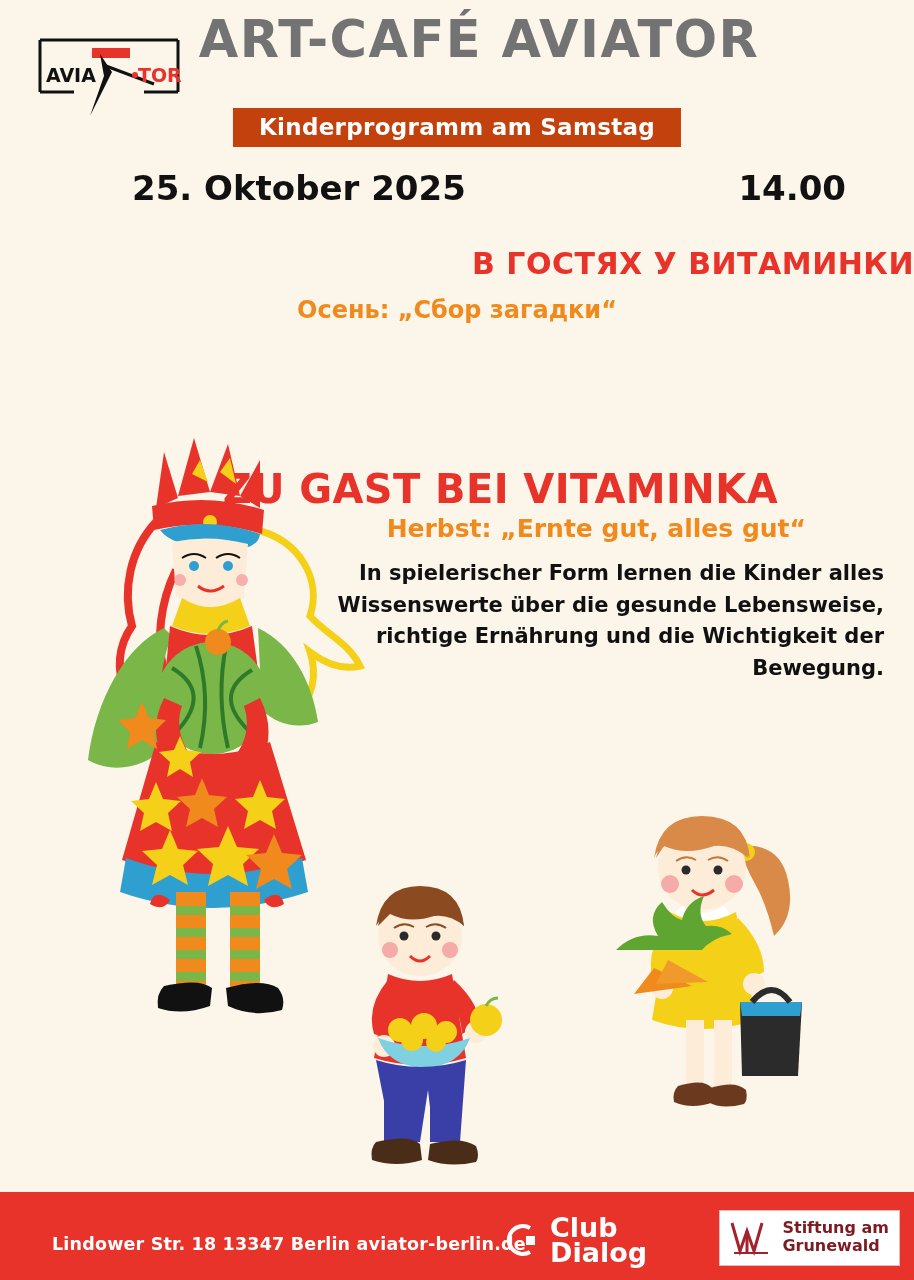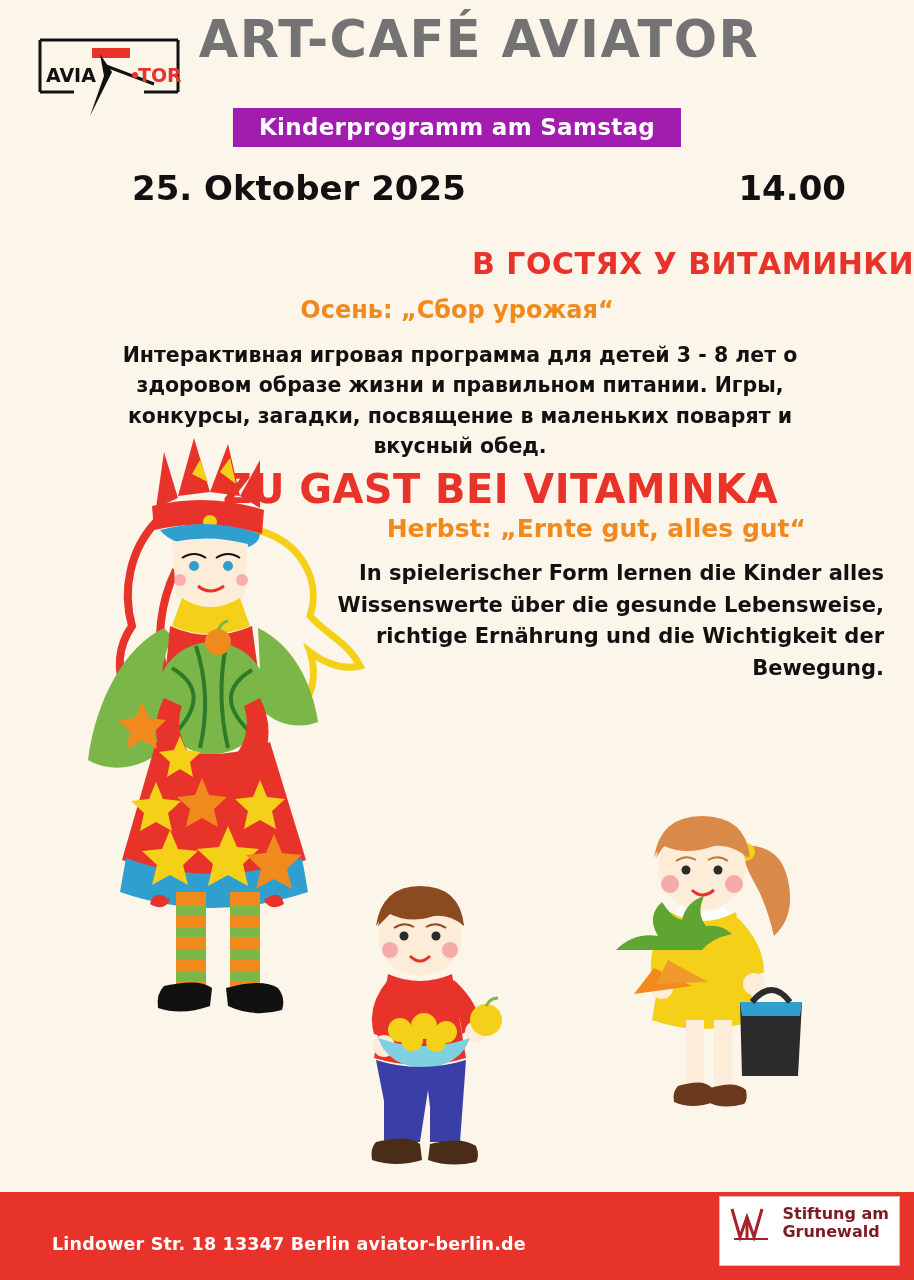--- a/index.html
+++ b/index.html
@@ -50,7 +50,7 @@
     left: 50%;
     transform: translateX(-50%);
     top: 108px;
-    background: #a21caf;
+    background: #c2410c;
     color: #fff;
     font-family: "DejaVu Sans", sans-serif;
     font-weight: bold;

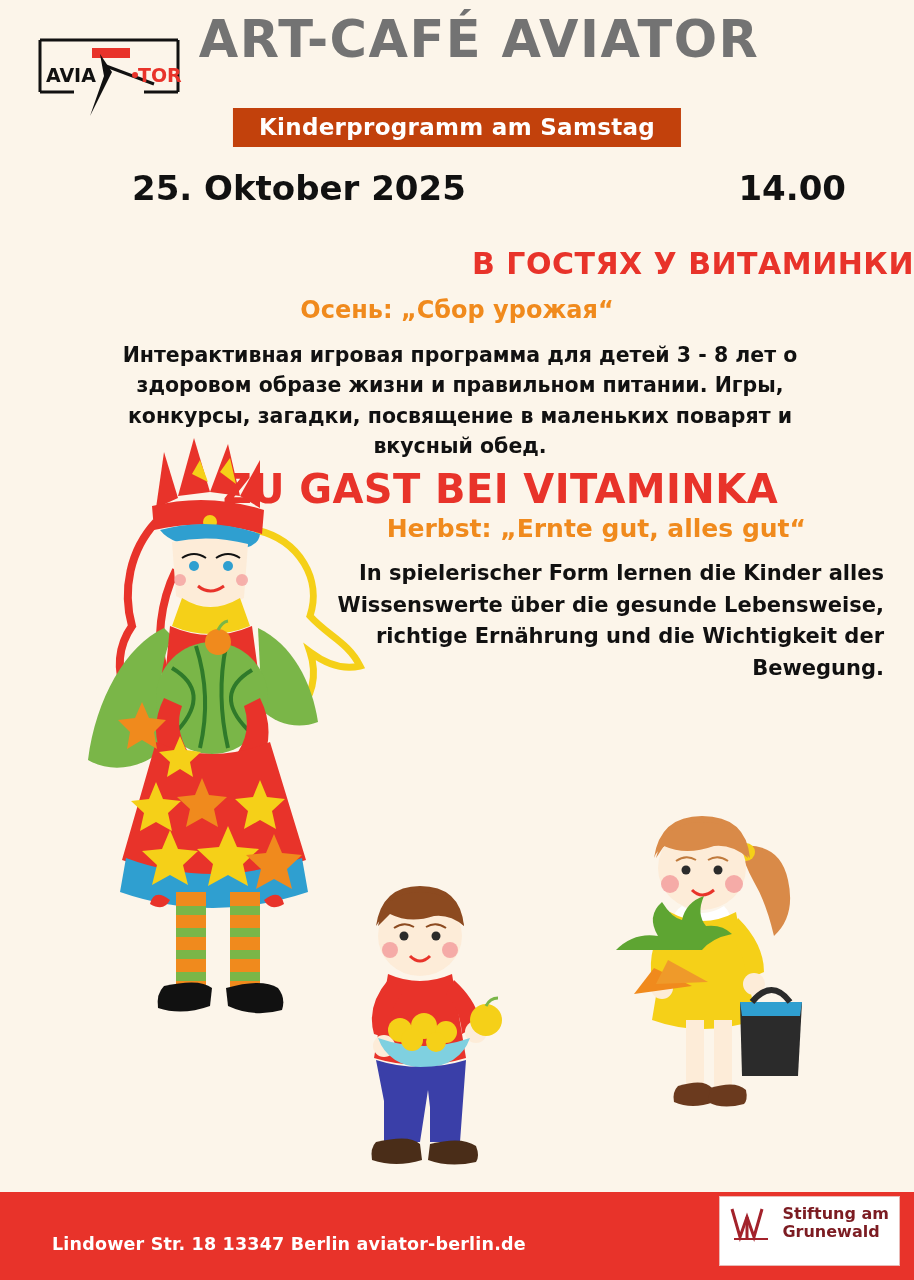--- a/index.html
+++ b/index.html
@@ -266,7 +266,7 @@
   <div class="time">14.00</div>
 
   <div class="ru-heading">В ГОСТЯХ У ВИТАМИНКИ</div>
-  <div class="ru-sub">Осень: „Сбор урожая“</div>
+  <div class="ru-sub">Осень: „Сбор загадки“</div>
   <div class="ru-body">Интерактивная игровая программа  для детей 3 - 8 лет о здоровом образе жизни и правильном питании. Игры, конкурсы, загадки, посвящение в маленьких поварят и вкусный обед.</div>
 
   <div class="de-heading">ZU GAST BEI VITAMINKA</div>

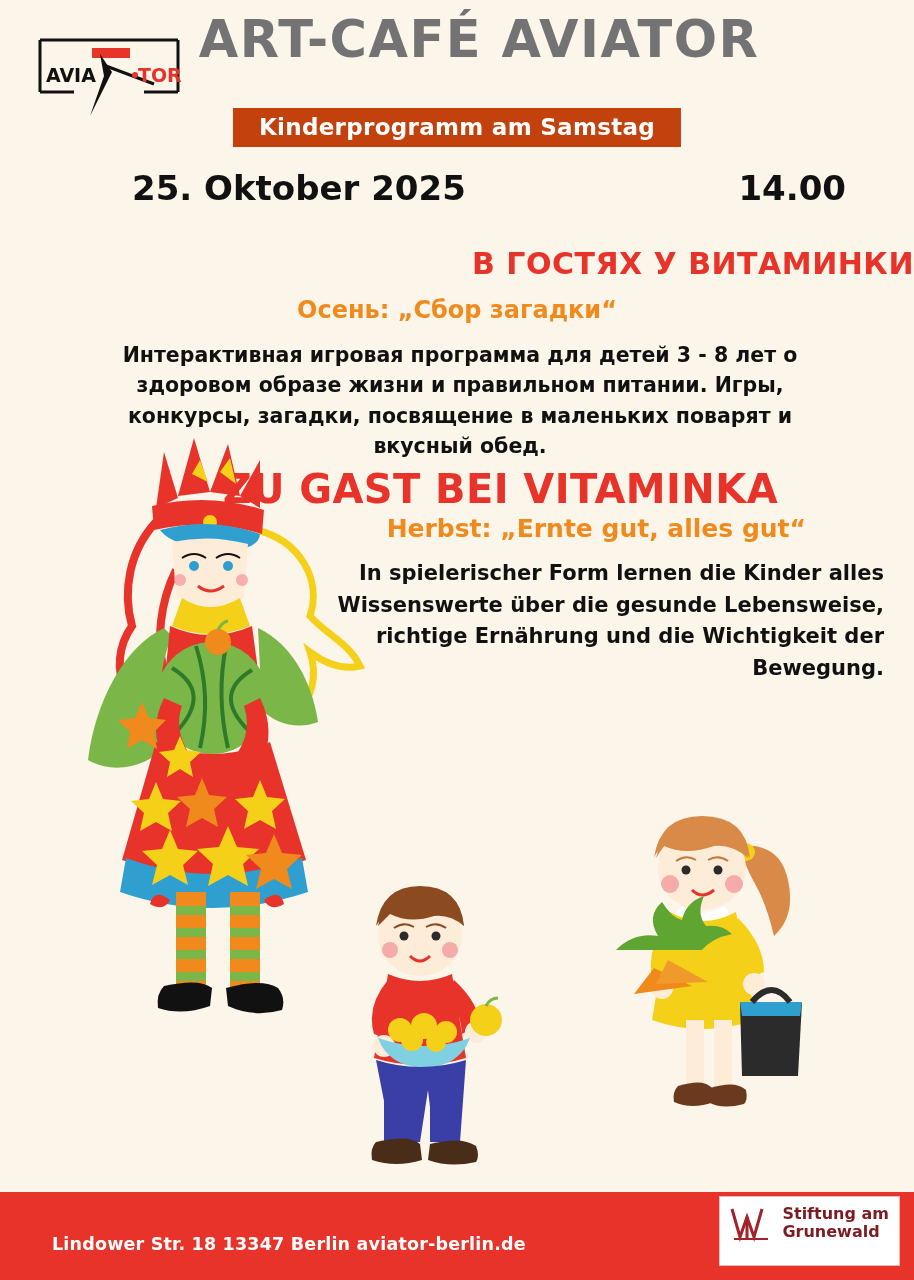--- a/index.html
+++ b/index.html
@@ -267,7 +267,6 @@
 
   <div class="ru-heading">В ГОСТЯХ У ВИТАМИНКИ</div>
   <div class="ru-sub">Осень: „Сбор загадки“</div>
-  <div class="ru-body">Интерактивная игровая программа  для детей 3 - 8 лет о здоровом образе жизни и правильном питании. Игры, конкурсы, загадки, посвящение в маленьких поварят и вкусный обед.</div>
 
   <div class="de-heading">ZU GAST BEI VITAMINKA</div>
   <div class="de-sub">Herbst: „Ernte gut, alles gut“</div>

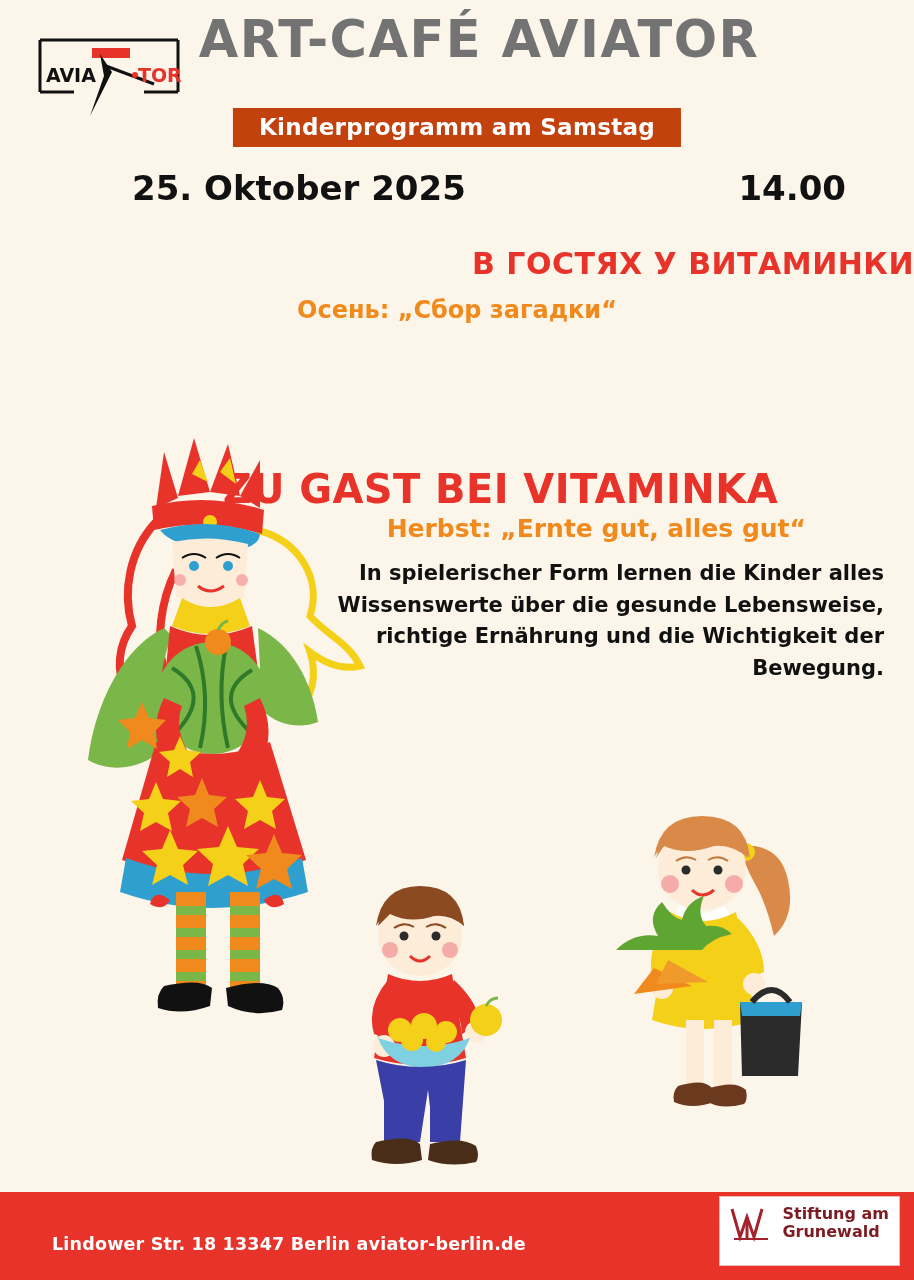--- a/index.html
+++ b/index.html
@@ -458,6 +458,18 @@
       <span class="url">aviator-berlin.de</span>
     </div>
 
+    <div class="club-dialog">
+      <span class="cd-mark">
+        <svg viewBox="0 0 40 40" width="40" height="40" aria-hidden="true">
+          <path d="M30 8 A14 14 0 1 0 30 32" fill="none" stroke="#ffffff" stroke-width="4"></path>
+          <rect x="26" y="16" width="9" height="9" fill="#ffffff"></rect>
+        </svg>
+      </span>
+      <span class="cd-text">
+        <span>Club</span><br>
+        <span>Dialog</span>
+      </span>
+    </div>
 
     <div class="stiftung">
       <span class="st-mark">

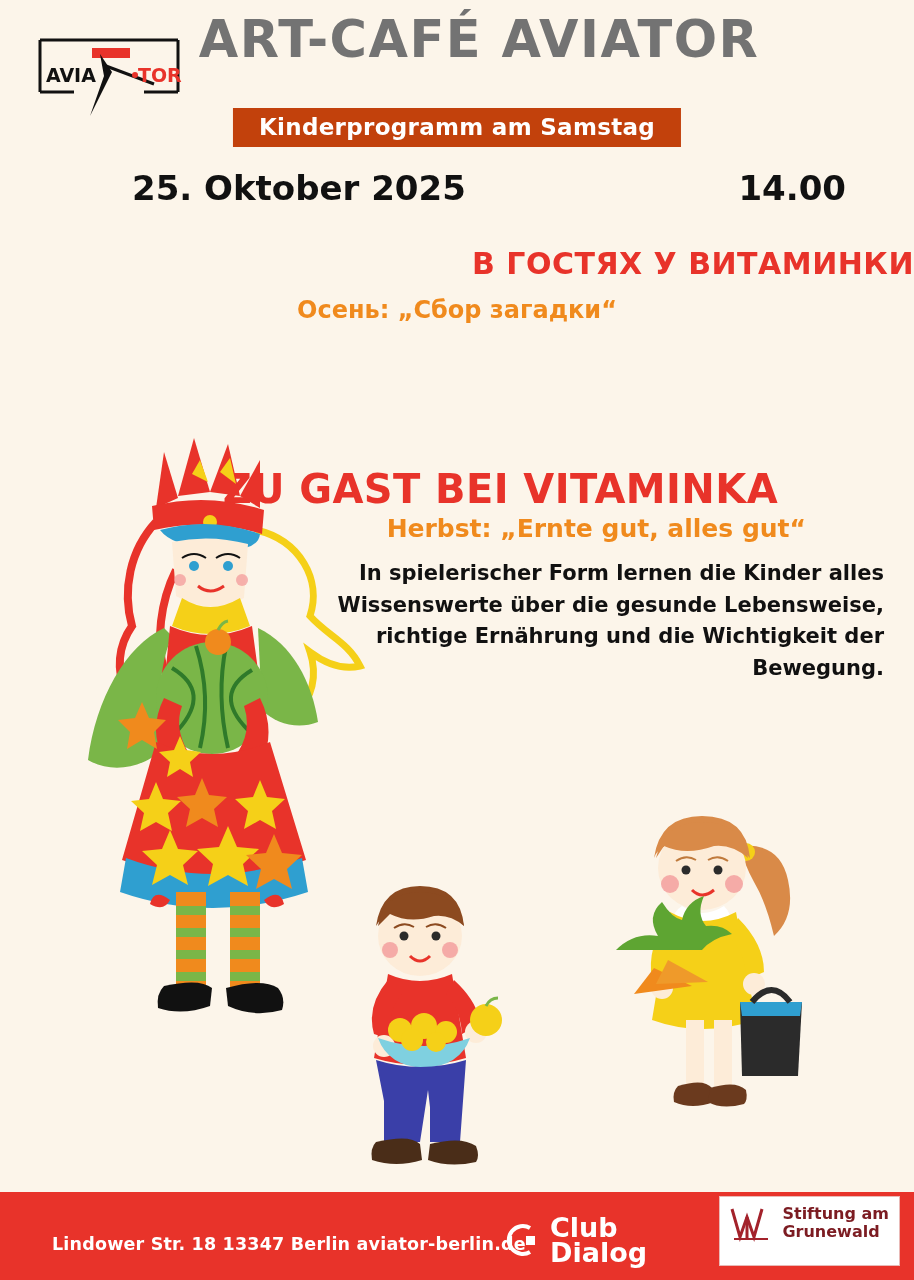--- a/index.html
+++ b/index.html
@@ -225,7 +225,7 @@
     display: flex;
     align-items: center;
     gap: 8px;
-    padding: 6px 10px 22px 8px;
+    padding: 6px 10px 8px 8px;
     border: 1px solid #e9b9b6;
   }
   .st-mark { width: 46px; height: 40px; }

